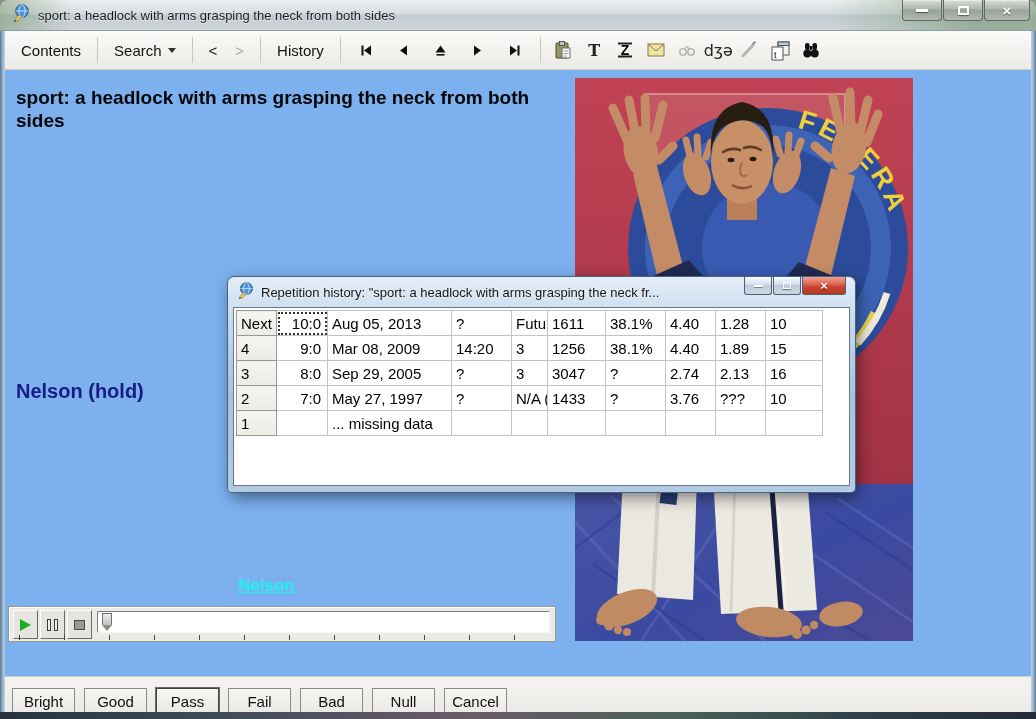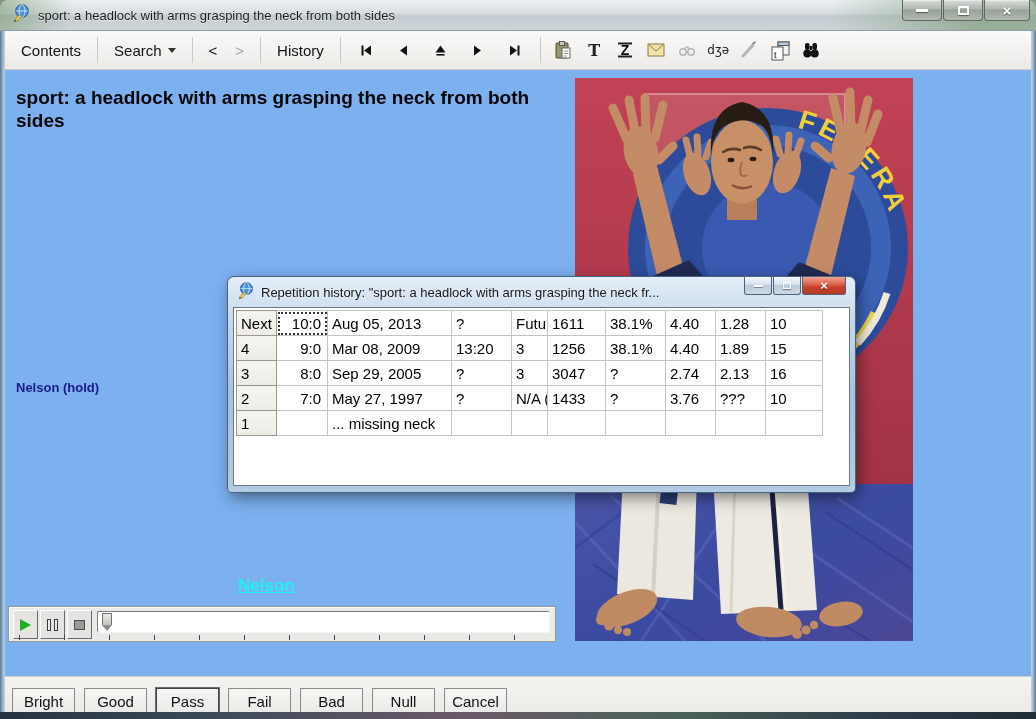--- a/index.html
+++ b/index.html
@@ -33,7 +33,7 @@
   .tb-icon{background:none;border:none;padding:3px;margin:0 2px;display:flex;align-items:center;justify-content:center;width:27px;height:27px;}
   .glyph-txt{font-size:15px;font-weight:bold;color:#222;}
   .serifT{font-family:"DejaVu Serif","Liberation Serif",serif;font-size:16px;}
-  .phon{font-size:12px;font-weight:normal;color:#222;font-family:"DejaVu Sans","Liberation Sans",sans-serif;}
+  .phon{font-size:16px;font-weight:normal;color:#222;font-family:"DejaVu Sans","Liberation Sans",sans-serif;}
   
   .content{position:absolute;left:5px;right:5px;top:70px;height:606px;background:var(--content_bg,#7cb0ef);overflow:hidden;}
   .side{position:absolute;width:5px;top:31px;height:681px;background:linear-gradient(90deg,#55758f,#9cb6cf 55%,#bed2e3);}

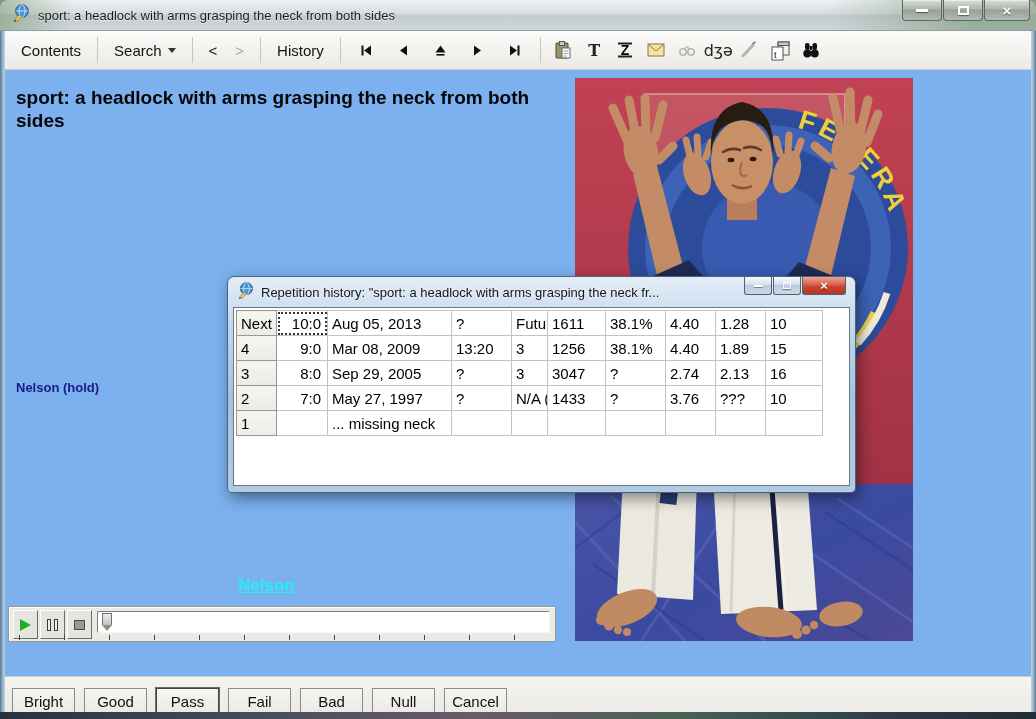--- a/index.html
+++ b/index.html
@@ -419,7 +419,7 @@
           <td class="rowhead">4</td>
               <td class="ra">9:0</td>
               <td>Mar 08, 2009</td>
-              <td>13:20</td>
+              <td>14:20</td>
               <td>3</td>
               <td>1256</td>
               <td>38.1%</td>

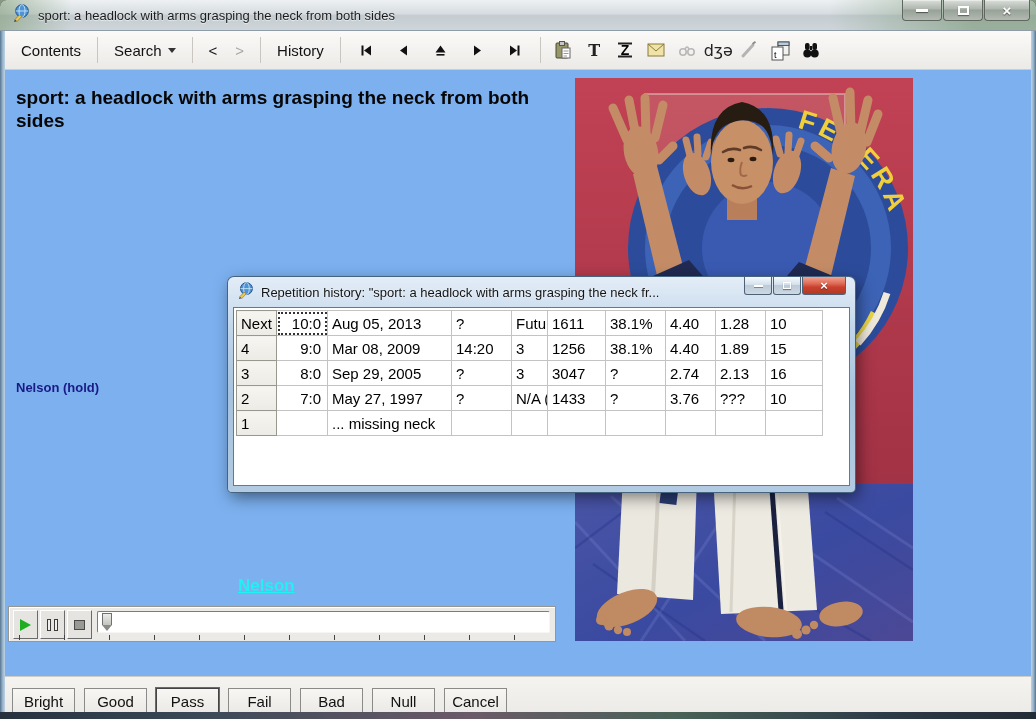--- a/index.html
+++ b/index.html
@@ -40,7 +40,7 @@
   .side-l{left:0;}
   .side-r{right:0;background:linear-gradient(270deg,#55758f,#9cb6cf 55%,#bed2e3);}
   .question{position:absolute;left:11px;top:16px;width:515px;font-size:19px;line-height:23px;font-weight:bold;color:#060606;}
-  .answer{position:absolute;left:11px;top:310px;font-size:13px;font-weight:bold;color:var(--answer_text,#1a1a86);}
+  .answer{position:absolute;left:11px;top:310px;font-size:20px;font-weight:bold;color:var(--answer_text,#1a1a86);}
   .caption{position:absolute;left:233px;top:506px;font-size:17px;font-weight:bold;color:var(--caption_text,#1ef2f2);text-decoration:underline;}
   .photo{position:absolute;left:570px;top:8px;width:338px;height:563px;}
   

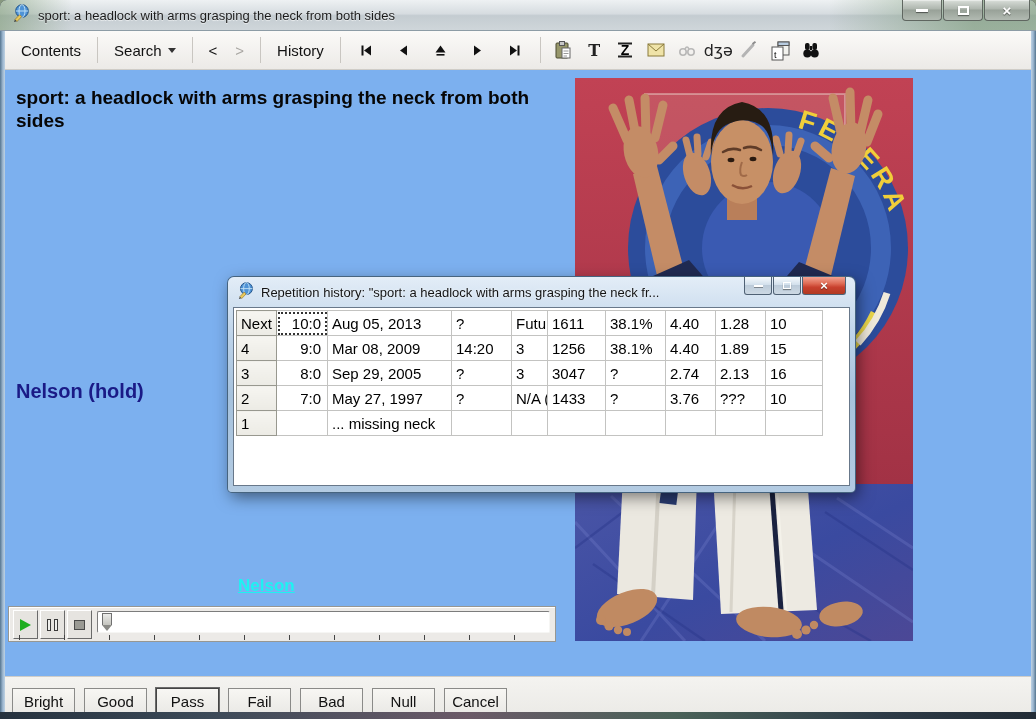--- a/index.html
+++ b/index.html
@@ -454,7 +454,7 @@
         <tr>
           <td class="rowhead">1</td>
               <td class="ra"></td>
-              <td>... missing neck</td>
+              <td>... missing data</td>
               <td></td>
               <td></td>
               <td></td>

